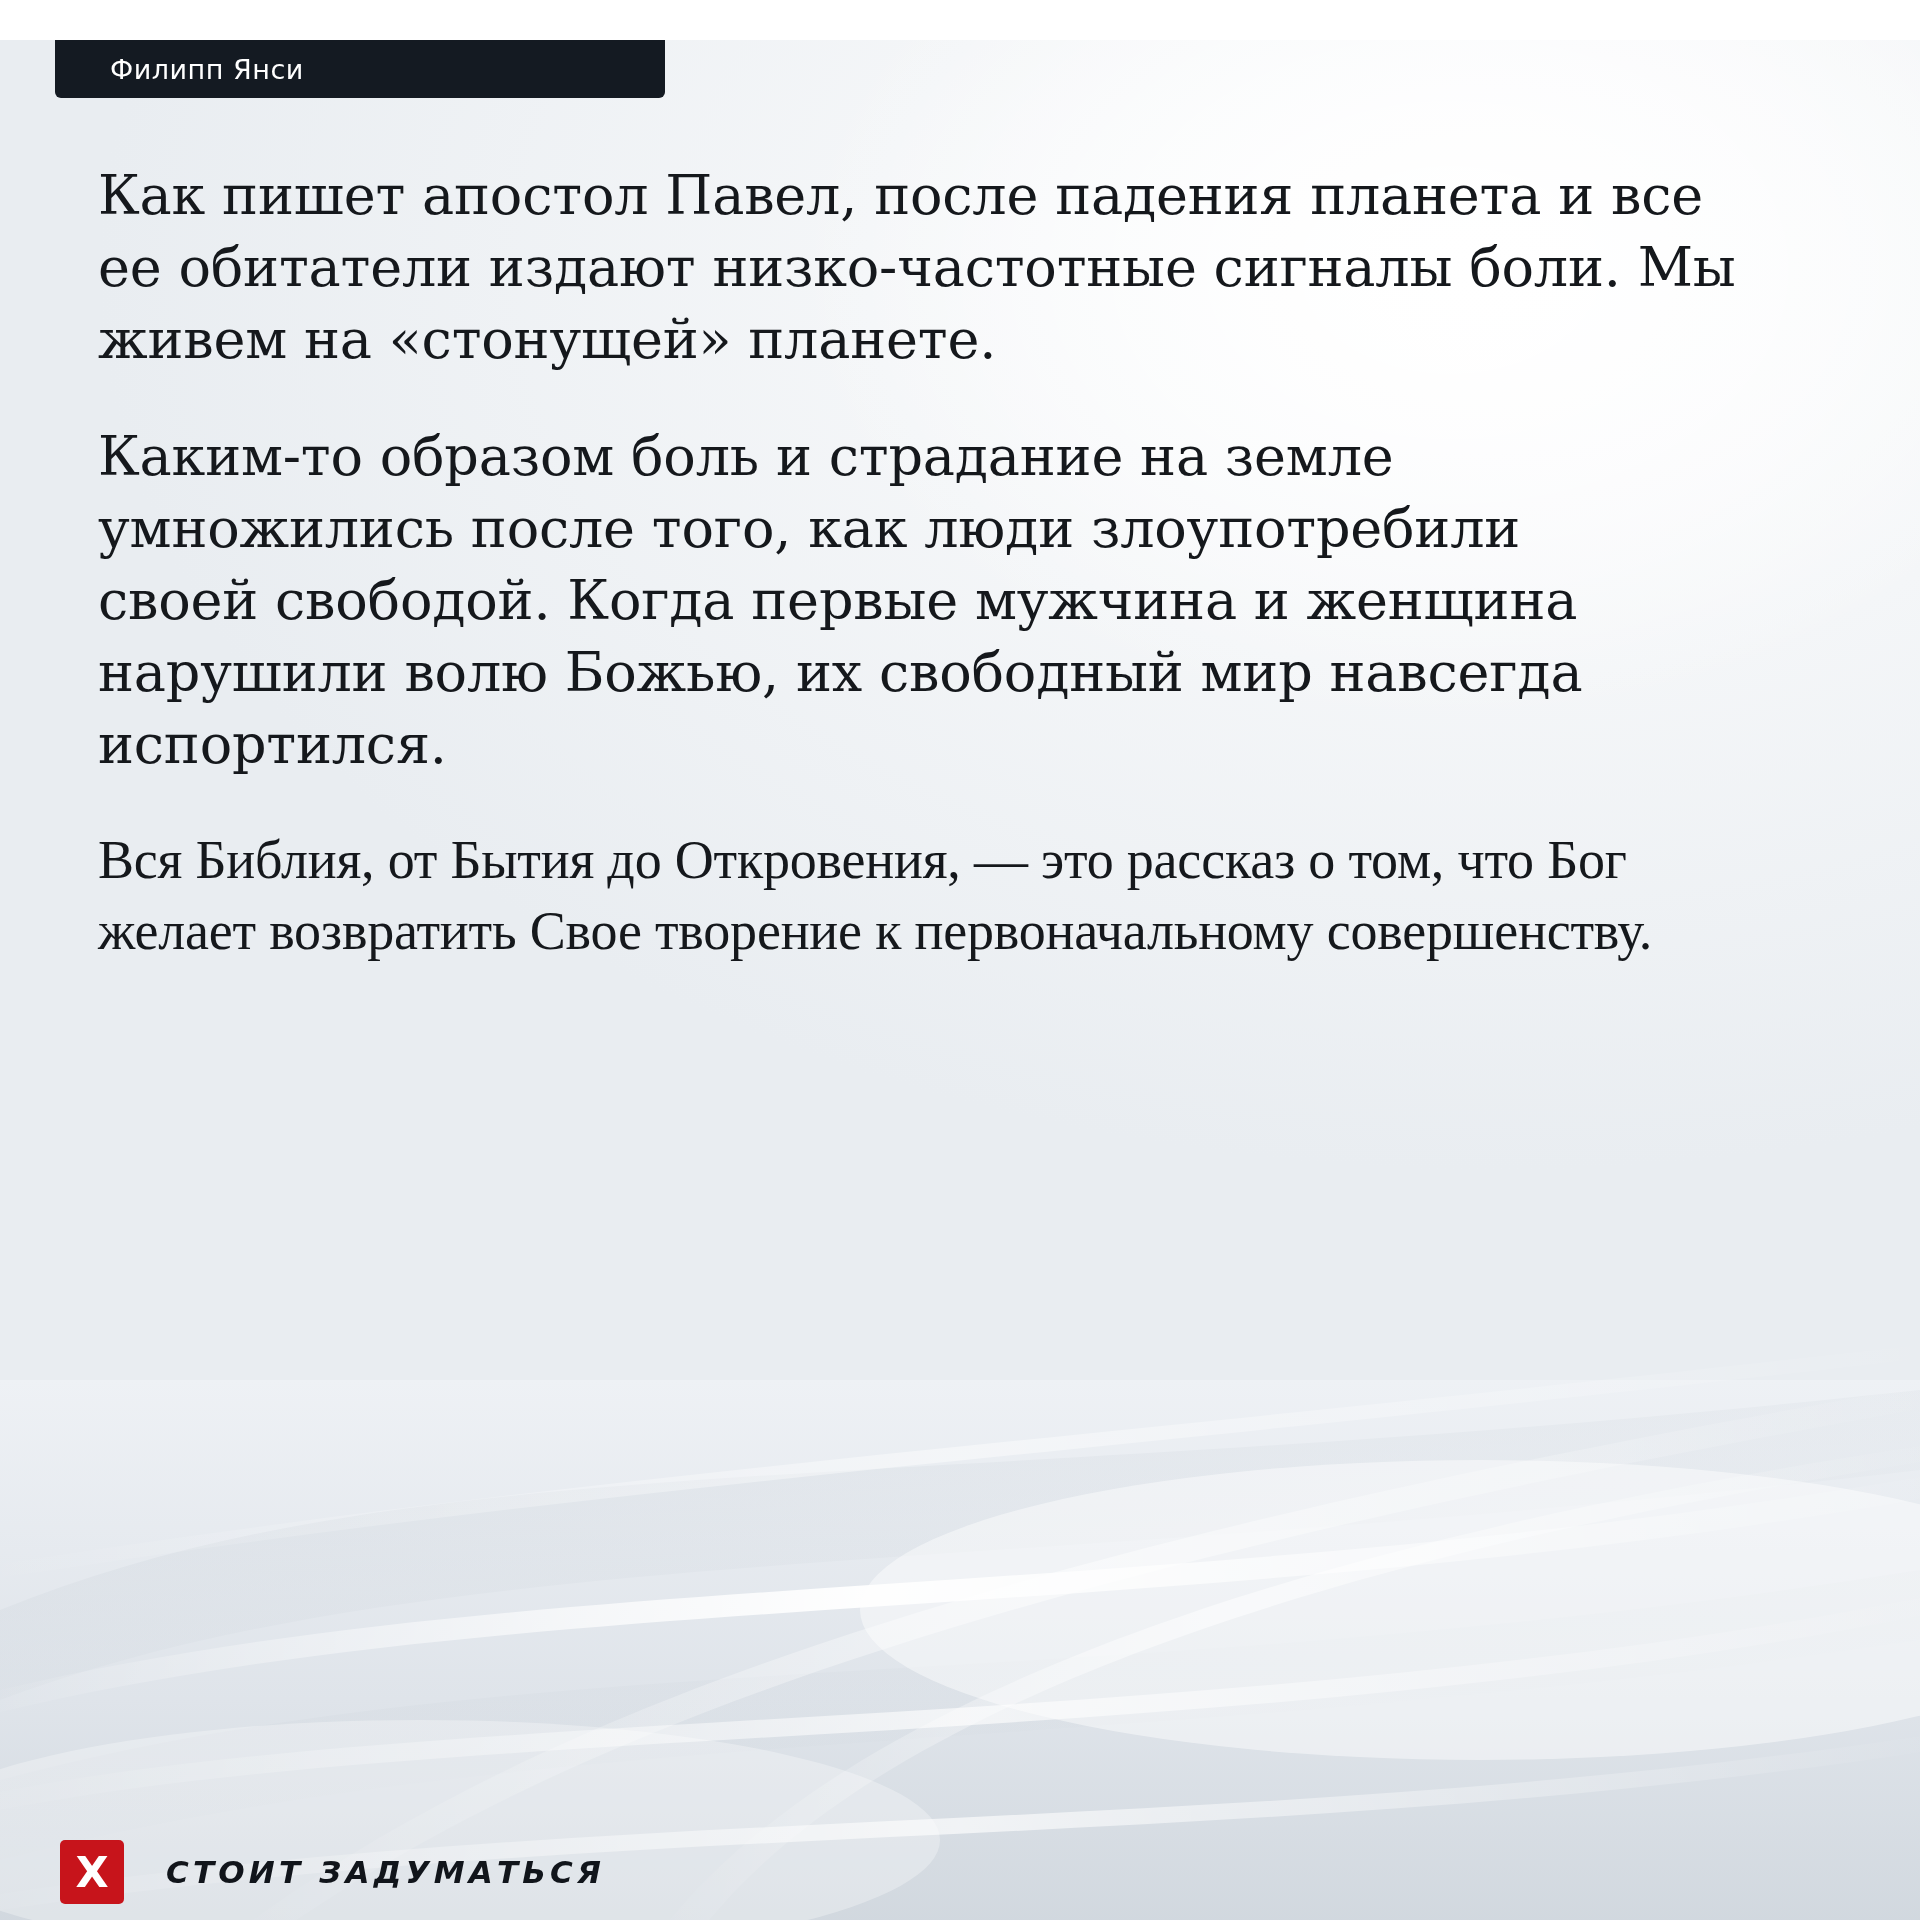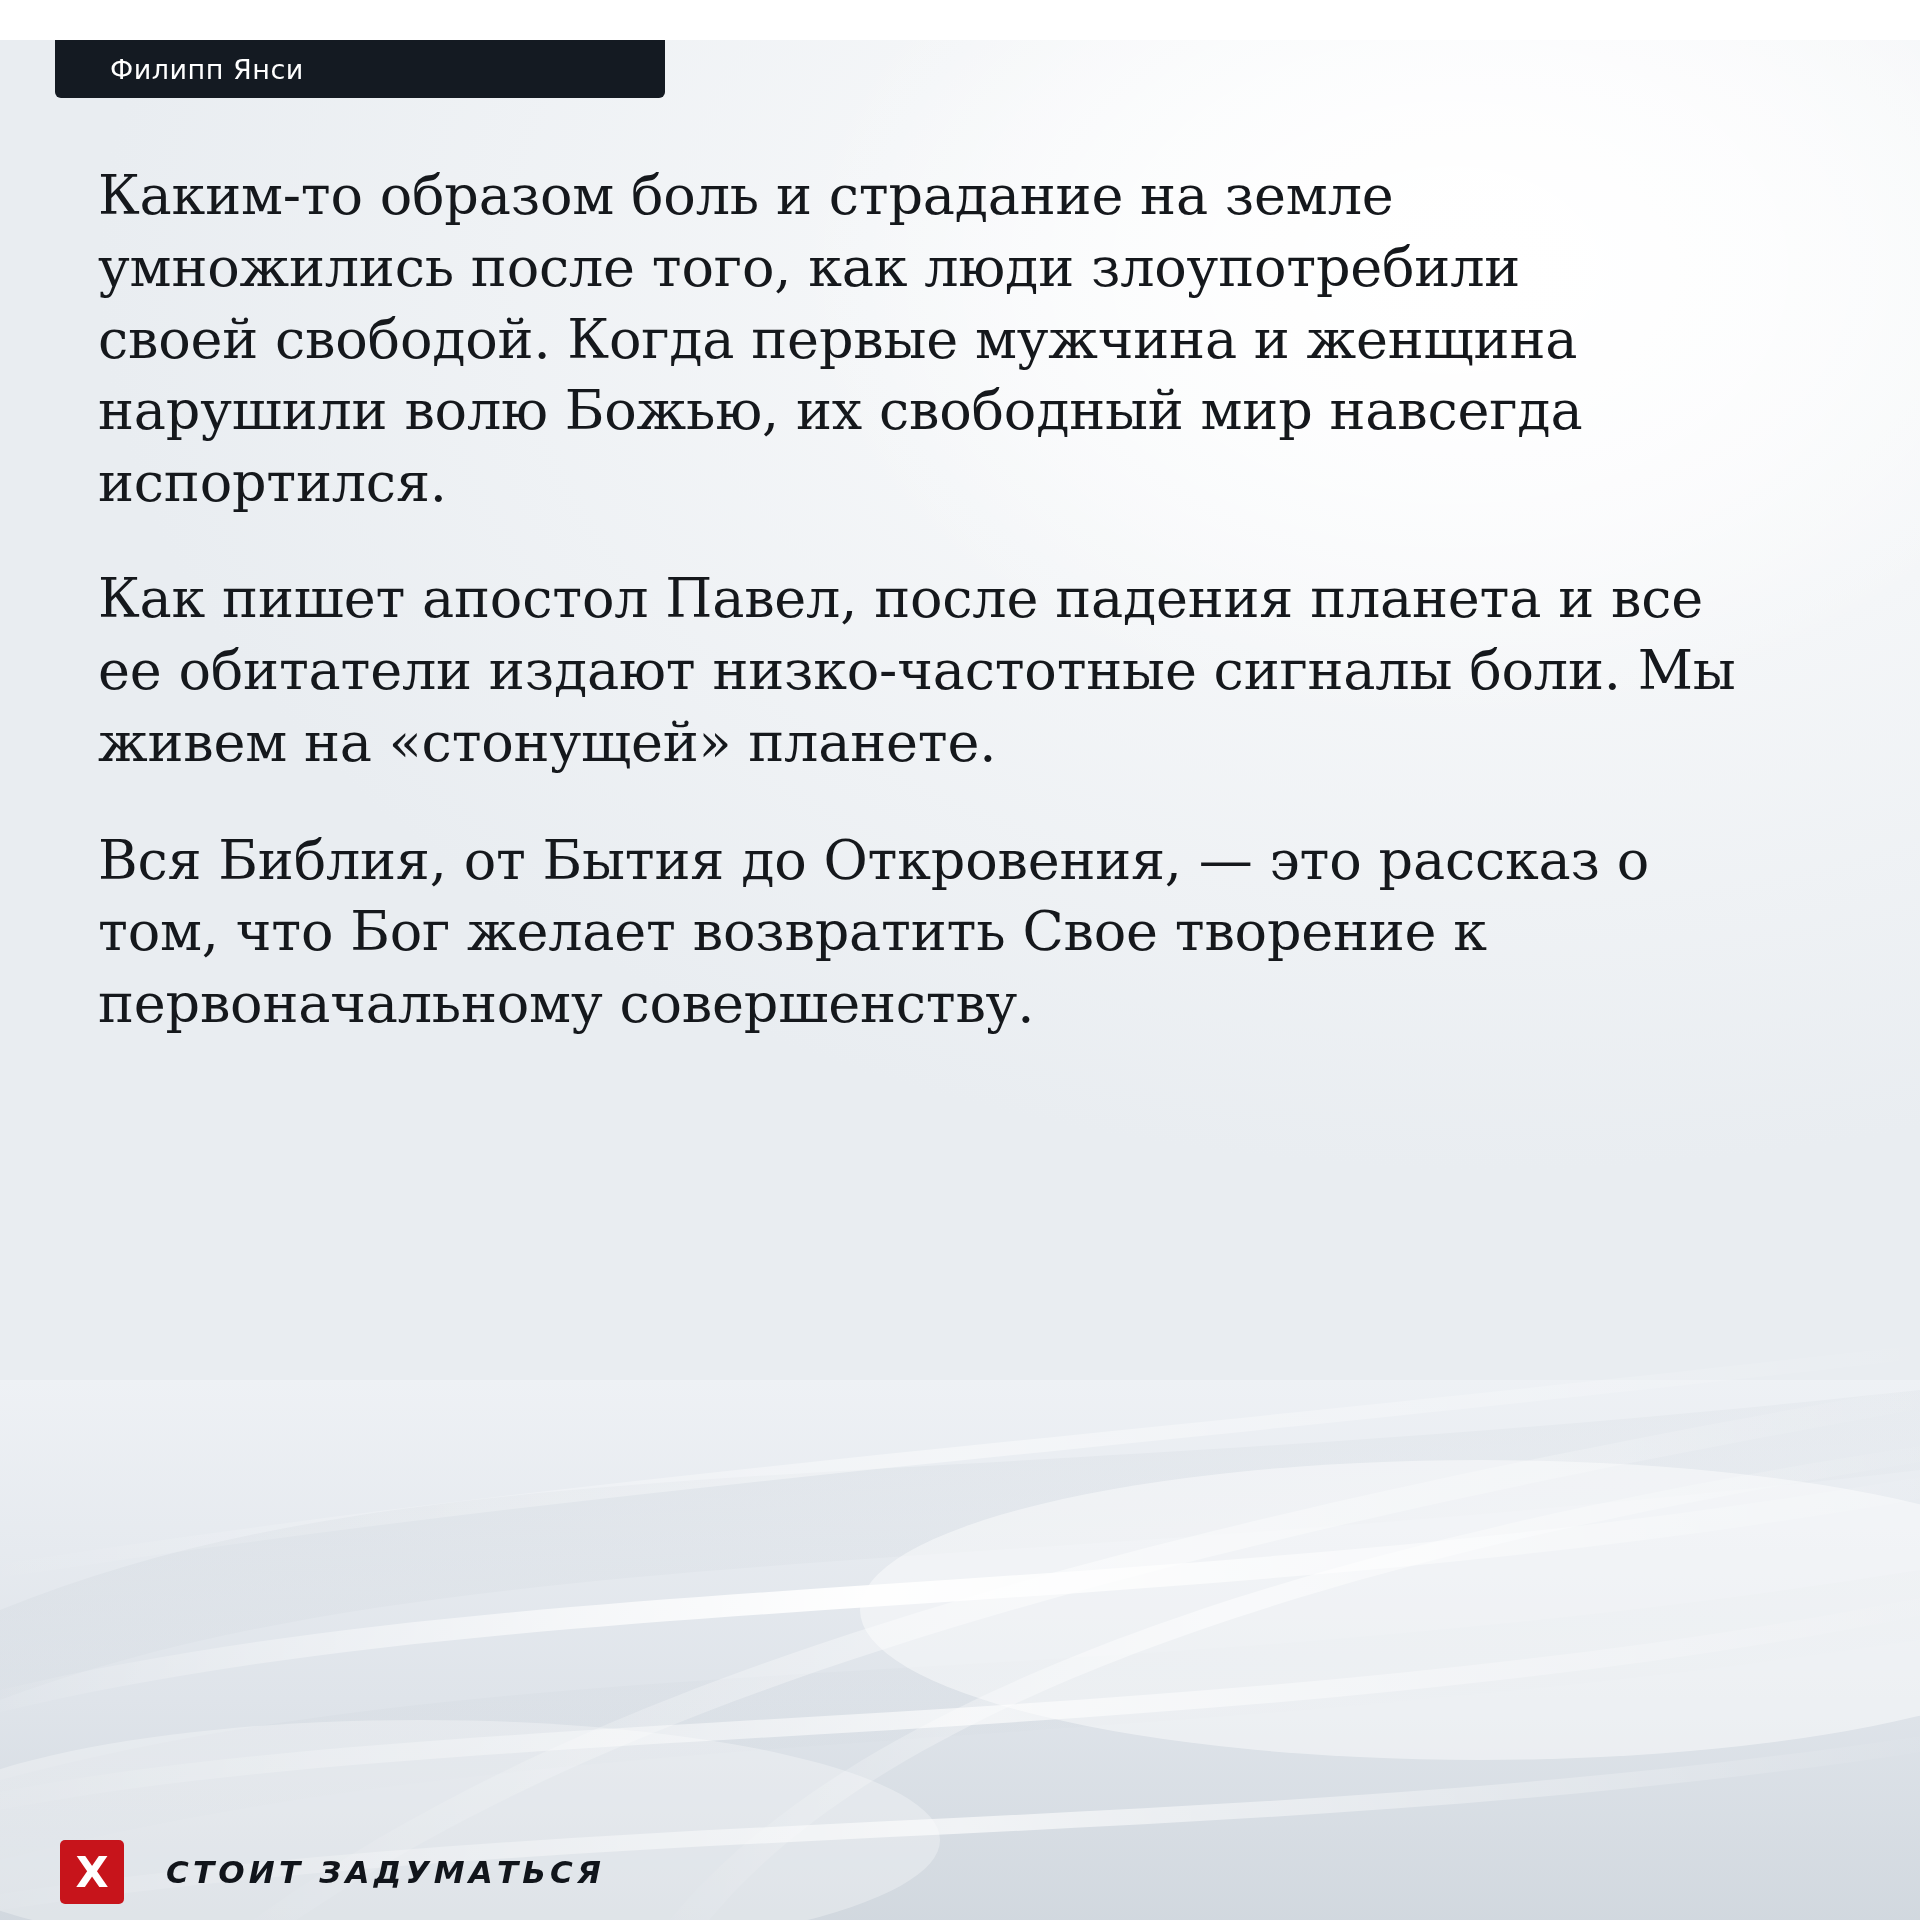--- a/index.html
+++ b/index.html
@@ -173,8 +173,8 @@
   </div>
 
   <div class="content">
+    <p class="para p2">Как пишет апостол Павел, после падения планета и все ее обитатели издают низко-частотные сигналы боли. Мы живем на «стонущей» планете.</p>
     <p class="para p1">Каким-то образом боль и страдание на земле умножились после того, как люди злоупотребили своей свободой. Когда первые мужчина и женщина нарушили волю Божью, их свободный мир навсегда испортился.</p>
-    <p class="para p2">Как пишет апостол Павел, после падения планета и все ее обитатели издают низко-частотные сигналы боли. Мы живем на «стонущей» планете.</p>
     <p class="para p4">Вся Библия, от Бытия до Откровения, — это рассказ о том, что Бог желает возвратить Свое творение к первоначальному совершенству.</p>
   </div>
 

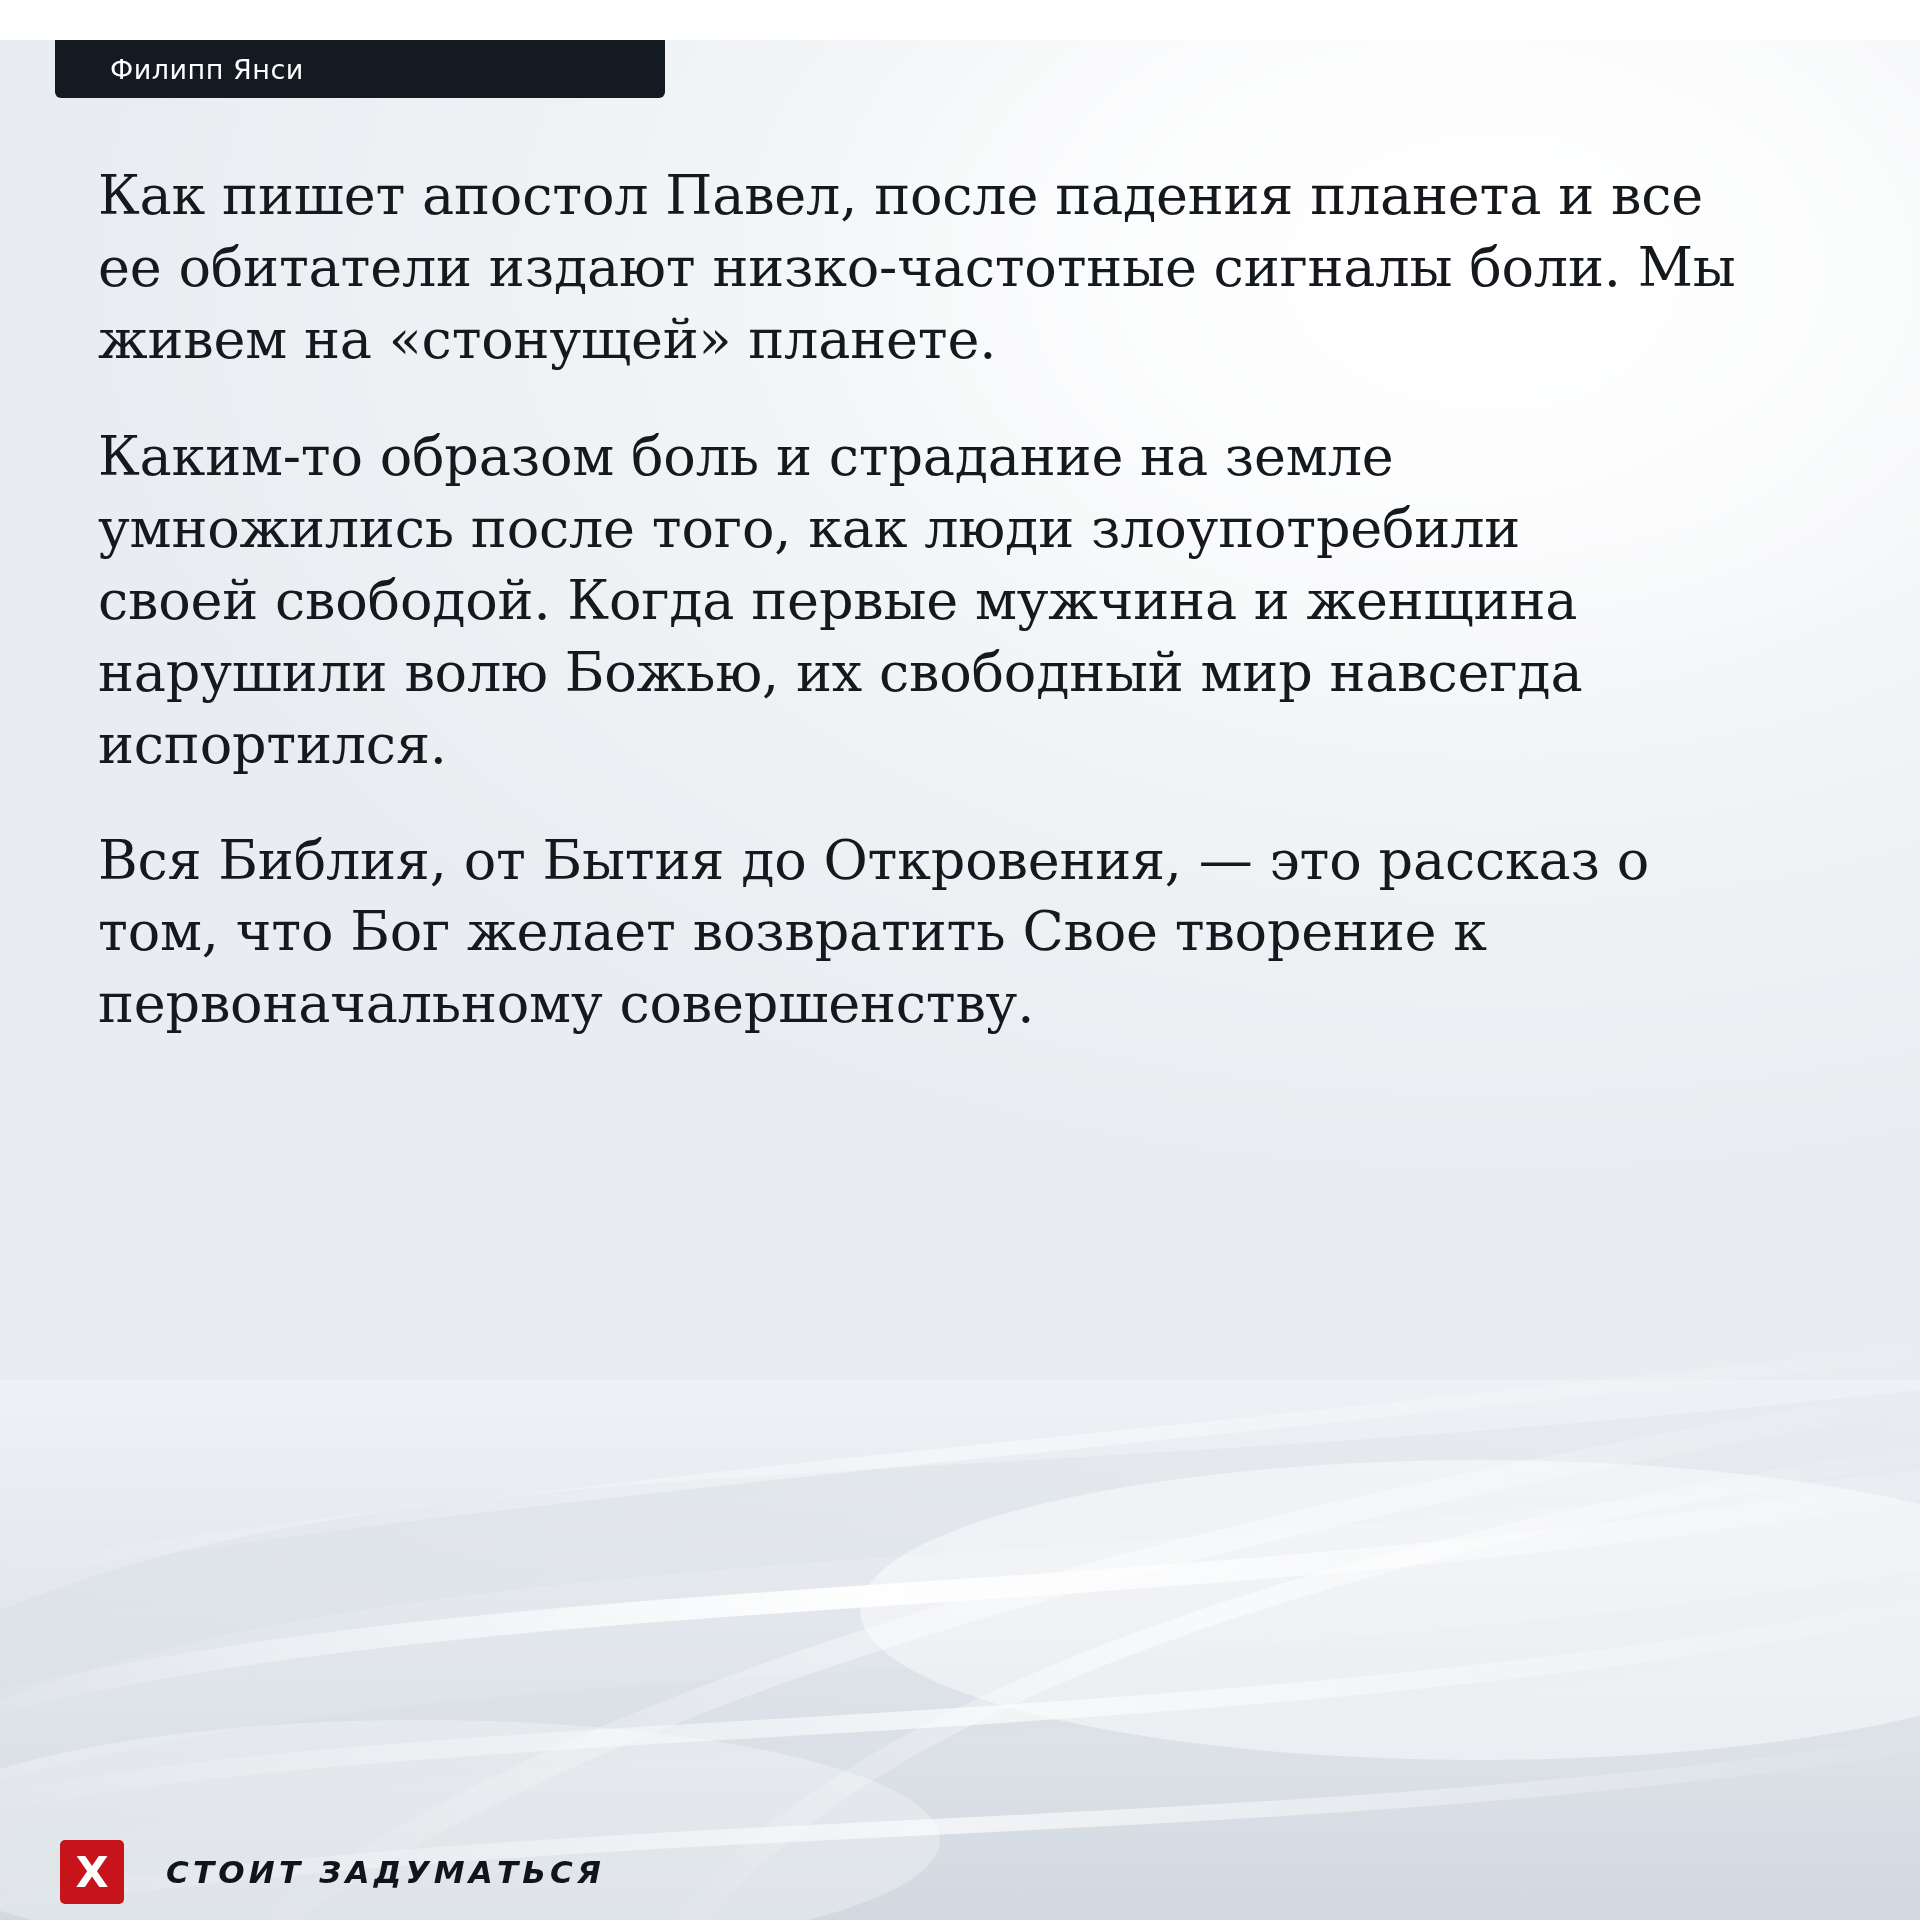--- a/index.html
+++ b/index.html
@@ -85,7 +85,7 @@
   .para.p1 { width: 1490px; }
   .para.p2 { width: 1680px; margin-bottom: 46px; }
   .para.p3 { width: 1480px; margin-bottom: 46px; }
-  .para.p4 { width: 1640px; margin-bottom: 0; }
+  .para.p4 { width: 1640px; margin-bottom: 0; font-family: Liberation Serif, serif; }
 
   
   .footer {

